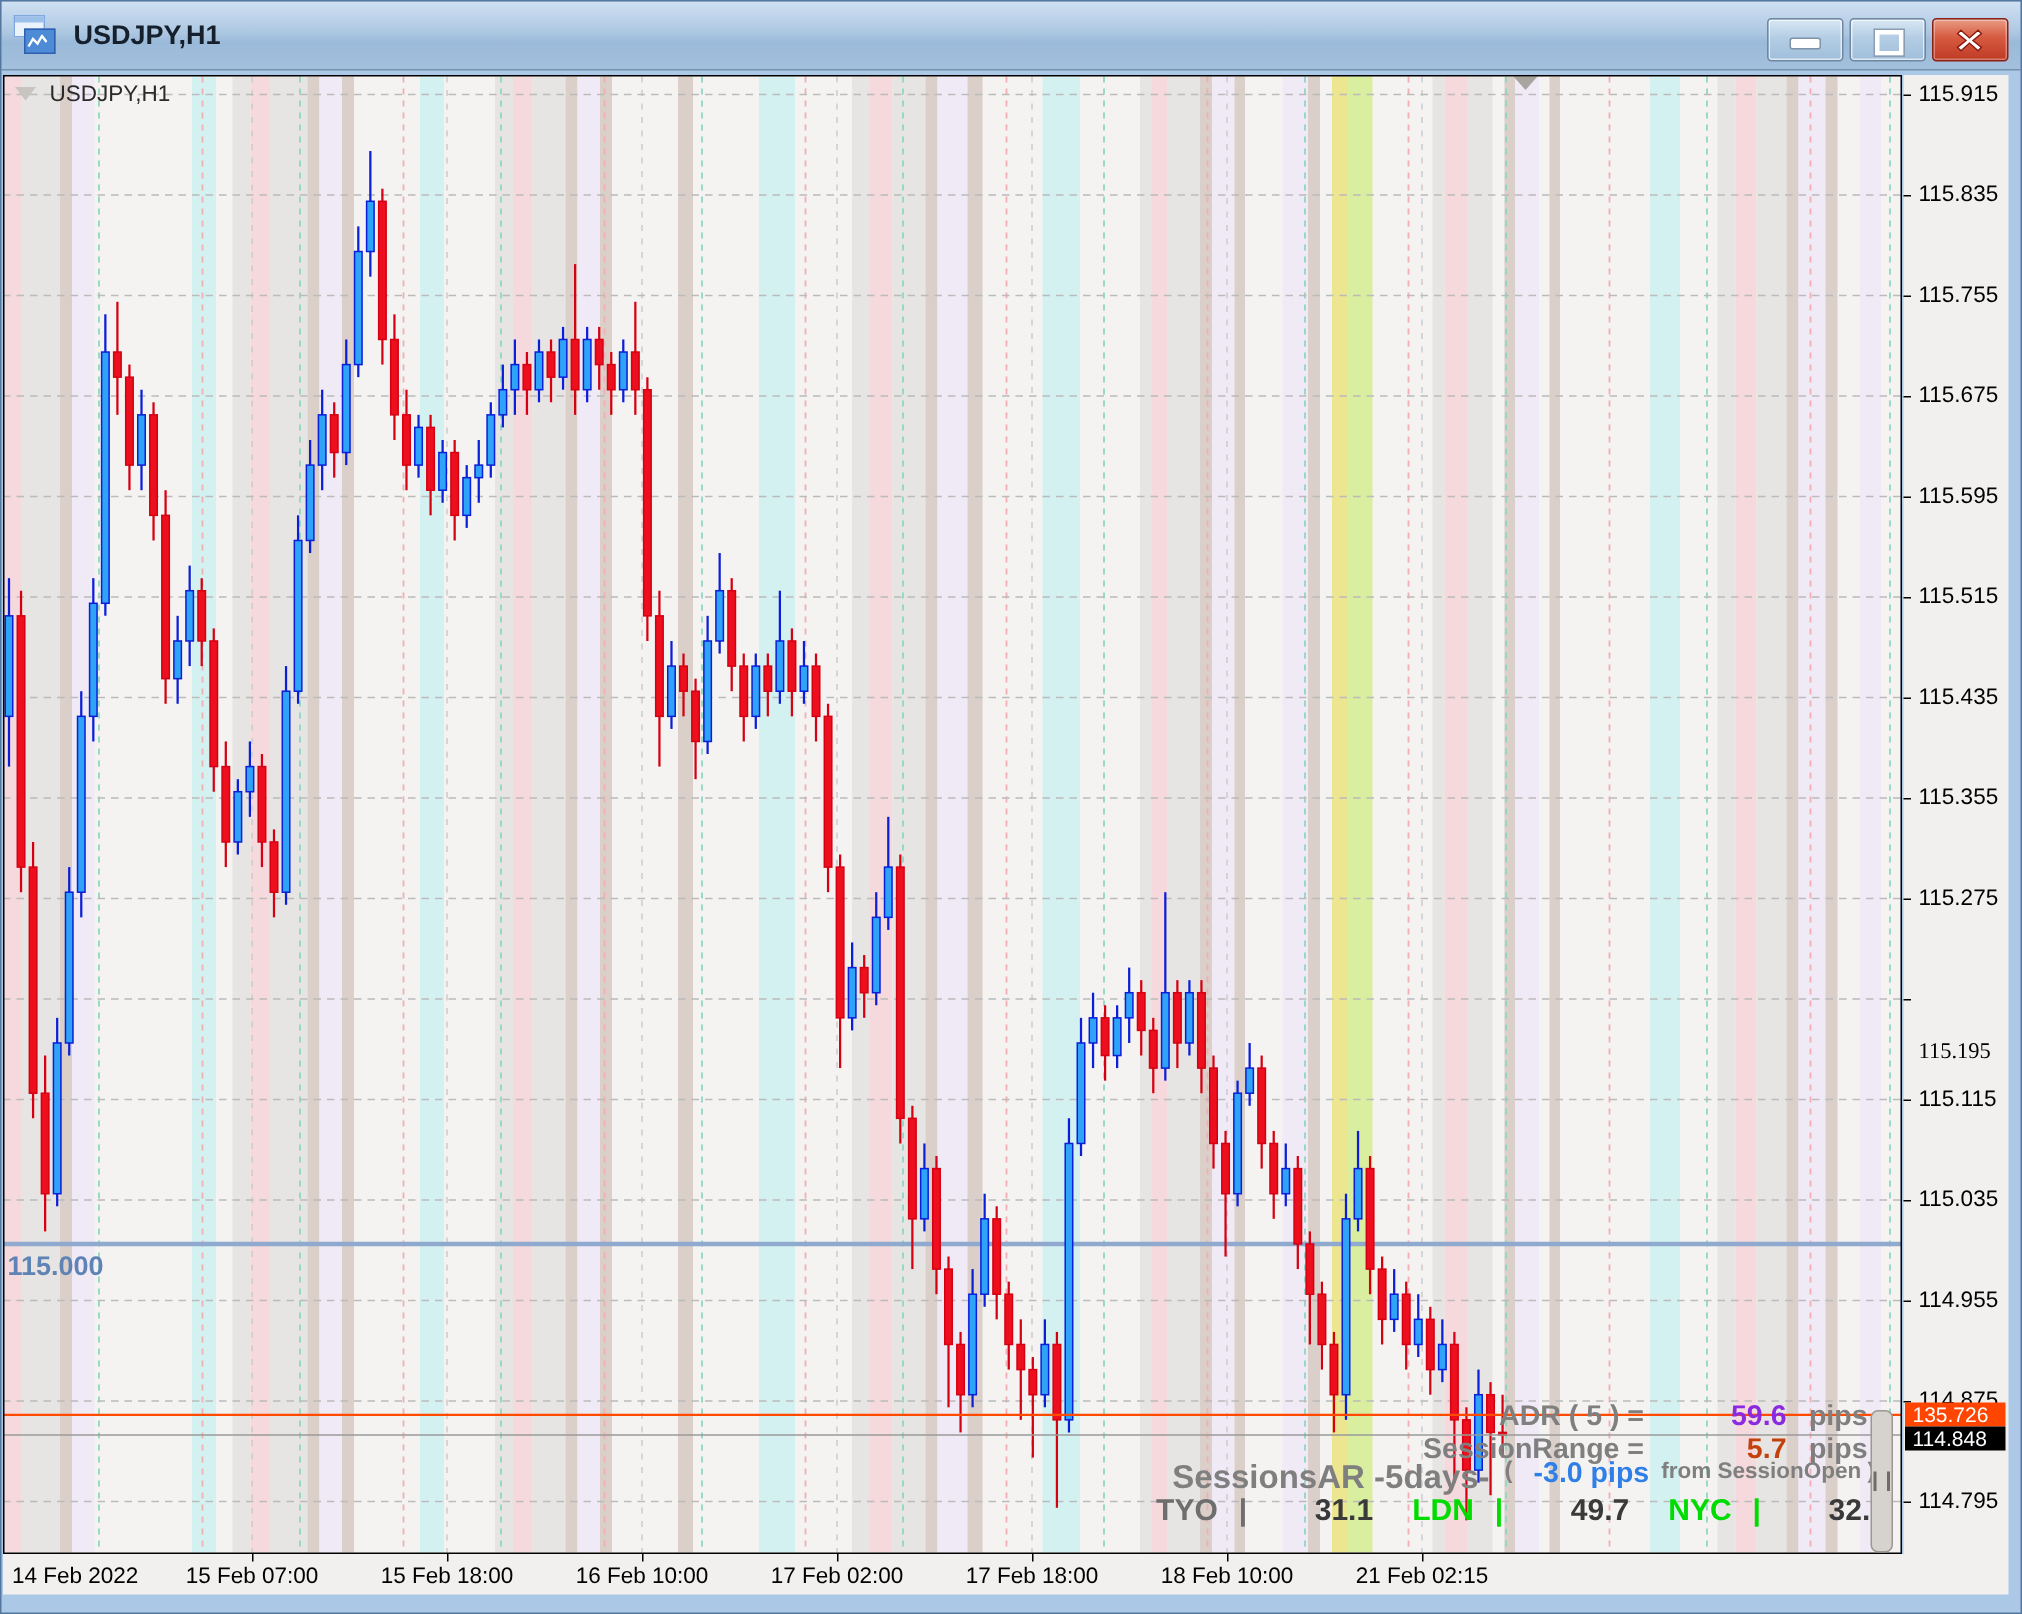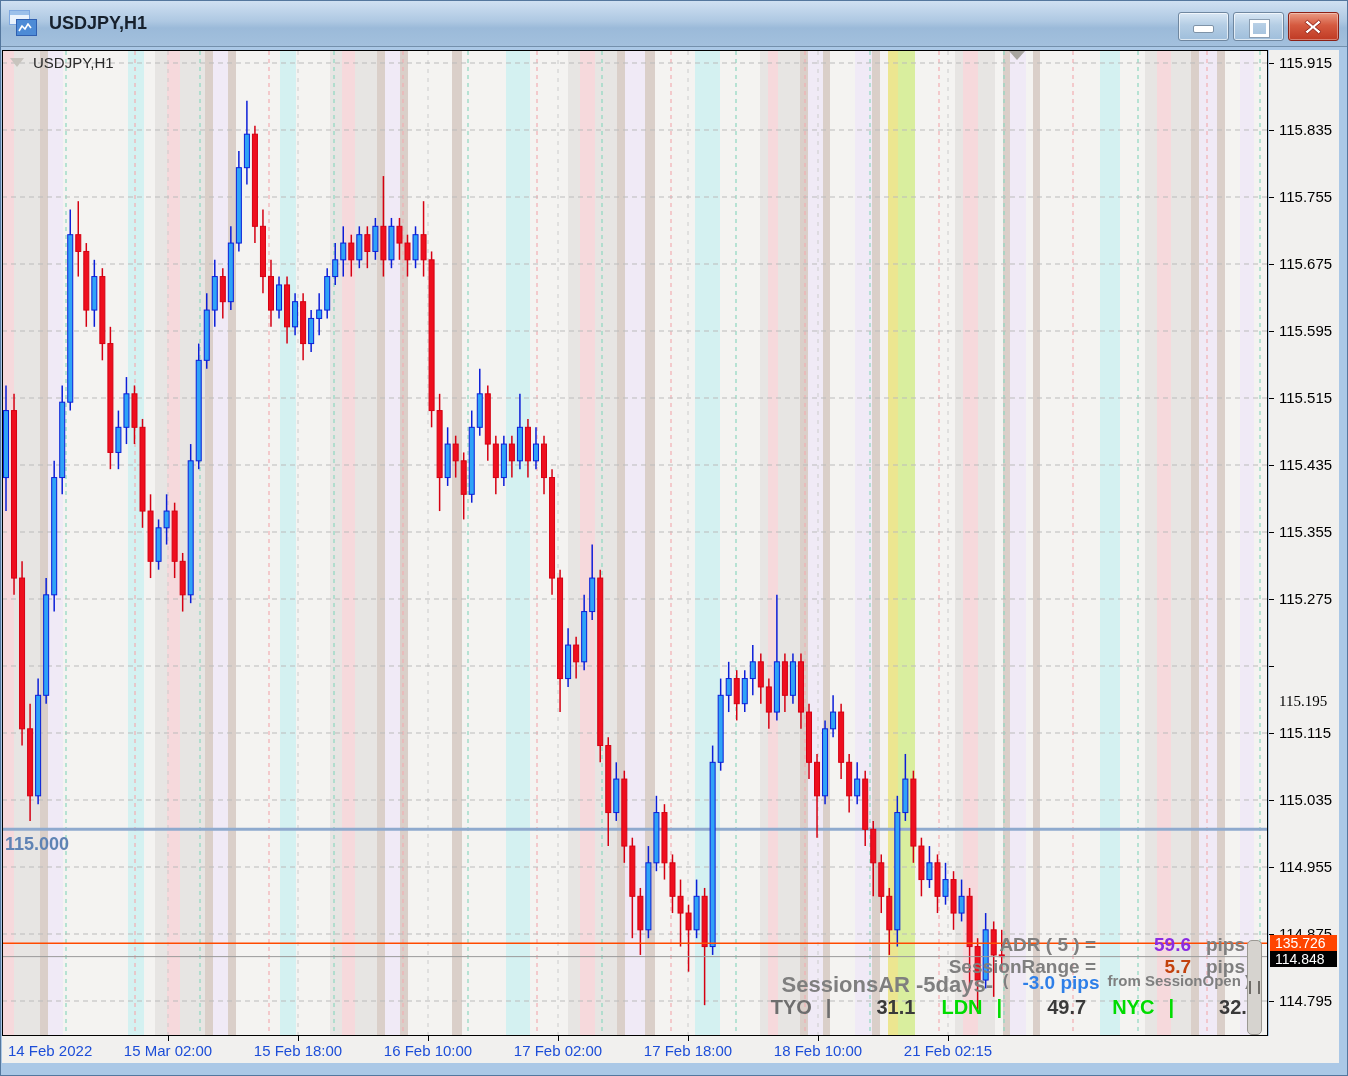--- a/index.html
+++ b/index.html
@@ -92,7 +92,7 @@
   .price-tag.bid{background:#000;}
 
   .xaxis{position:absolute;left:2px;top:1036px;width:1337px;height:27px;background:#F1F0EE;}
-  .xtick-label{position:absolute;top:6px;font-size:15px;color:#1d4ed8;transform:translateX(-50%);}
+  .xtick-label{position:absolute;top:6px;font-size:15px;color:#000000;transform:translateX(-50%);}
   .xtick-label.left{transform:none;}
   .xtick-mark{position:absolute;top:0;width:1px;height:5px;background:#000;}
 </style>

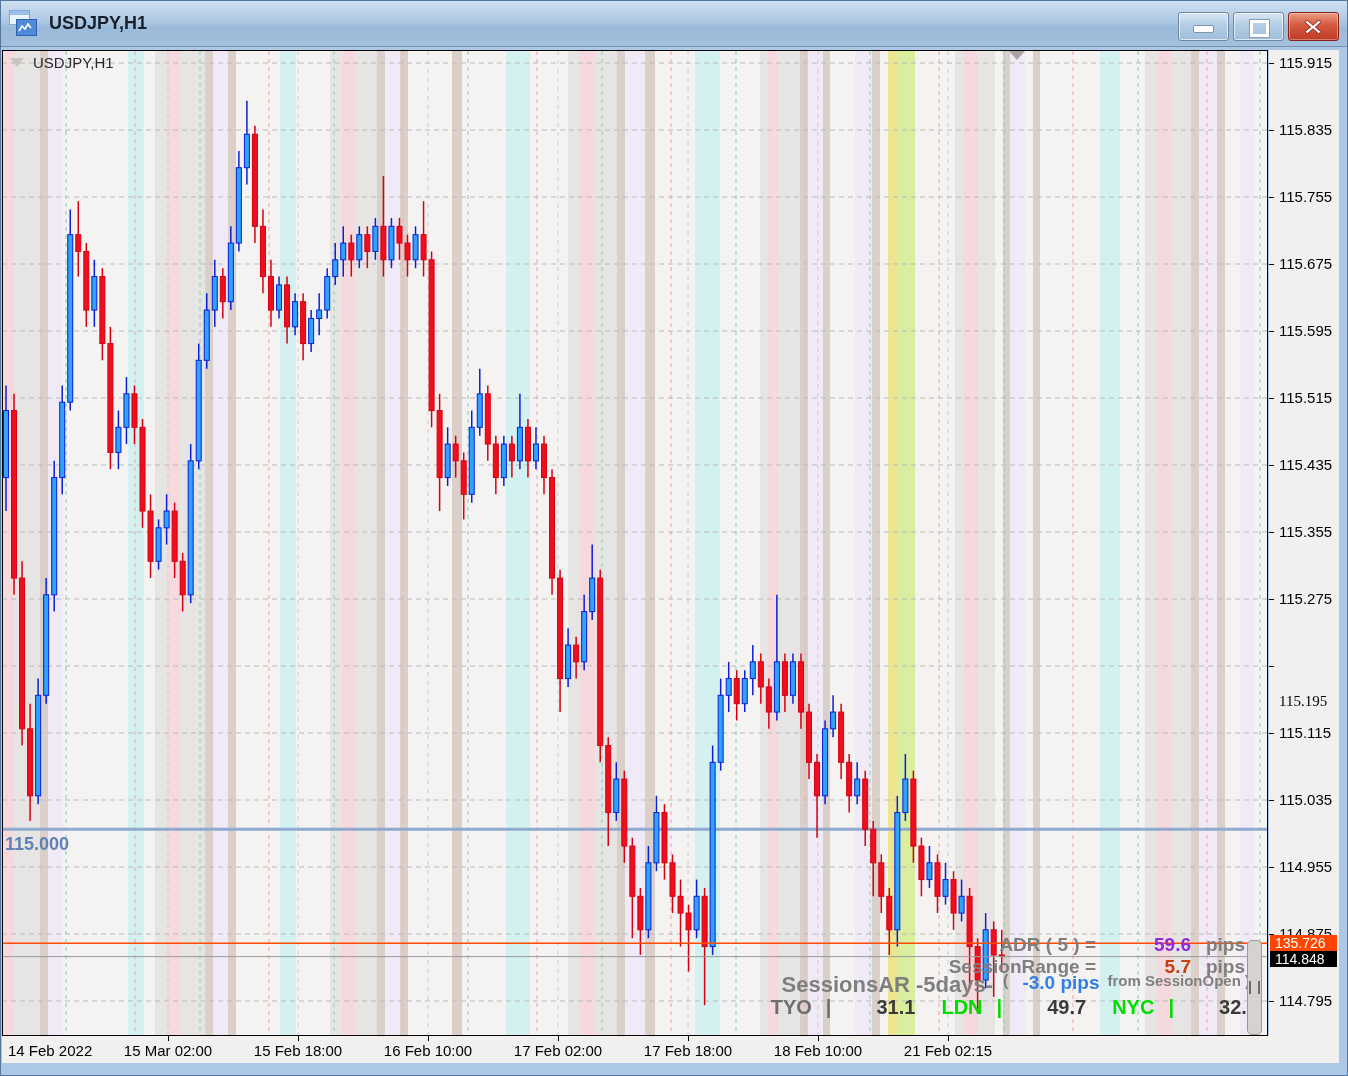--- a/index.html
+++ b/index.html
@@ -557,7 +557,7 @@
 <div class="xaxis">
     <div class="xtick-label left" style="left: 6px;">14 Feb 2022</div>
     <div class="xtick-mark" style="left: 166px;"></div>
-    <div class="xtick-label" style="left: 166px;">15 Mar 02:00</div>
+    <div class="xtick-label" style="left: 166px;">15 Feb 07:00</div>
     <div class="xtick-mark" style="left: 296px;"></div>
     <div class="xtick-label" style="left: 296px;">15 Feb 18:00</div>
     <div class="xtick-mark" style="left: 426px;"></div>

